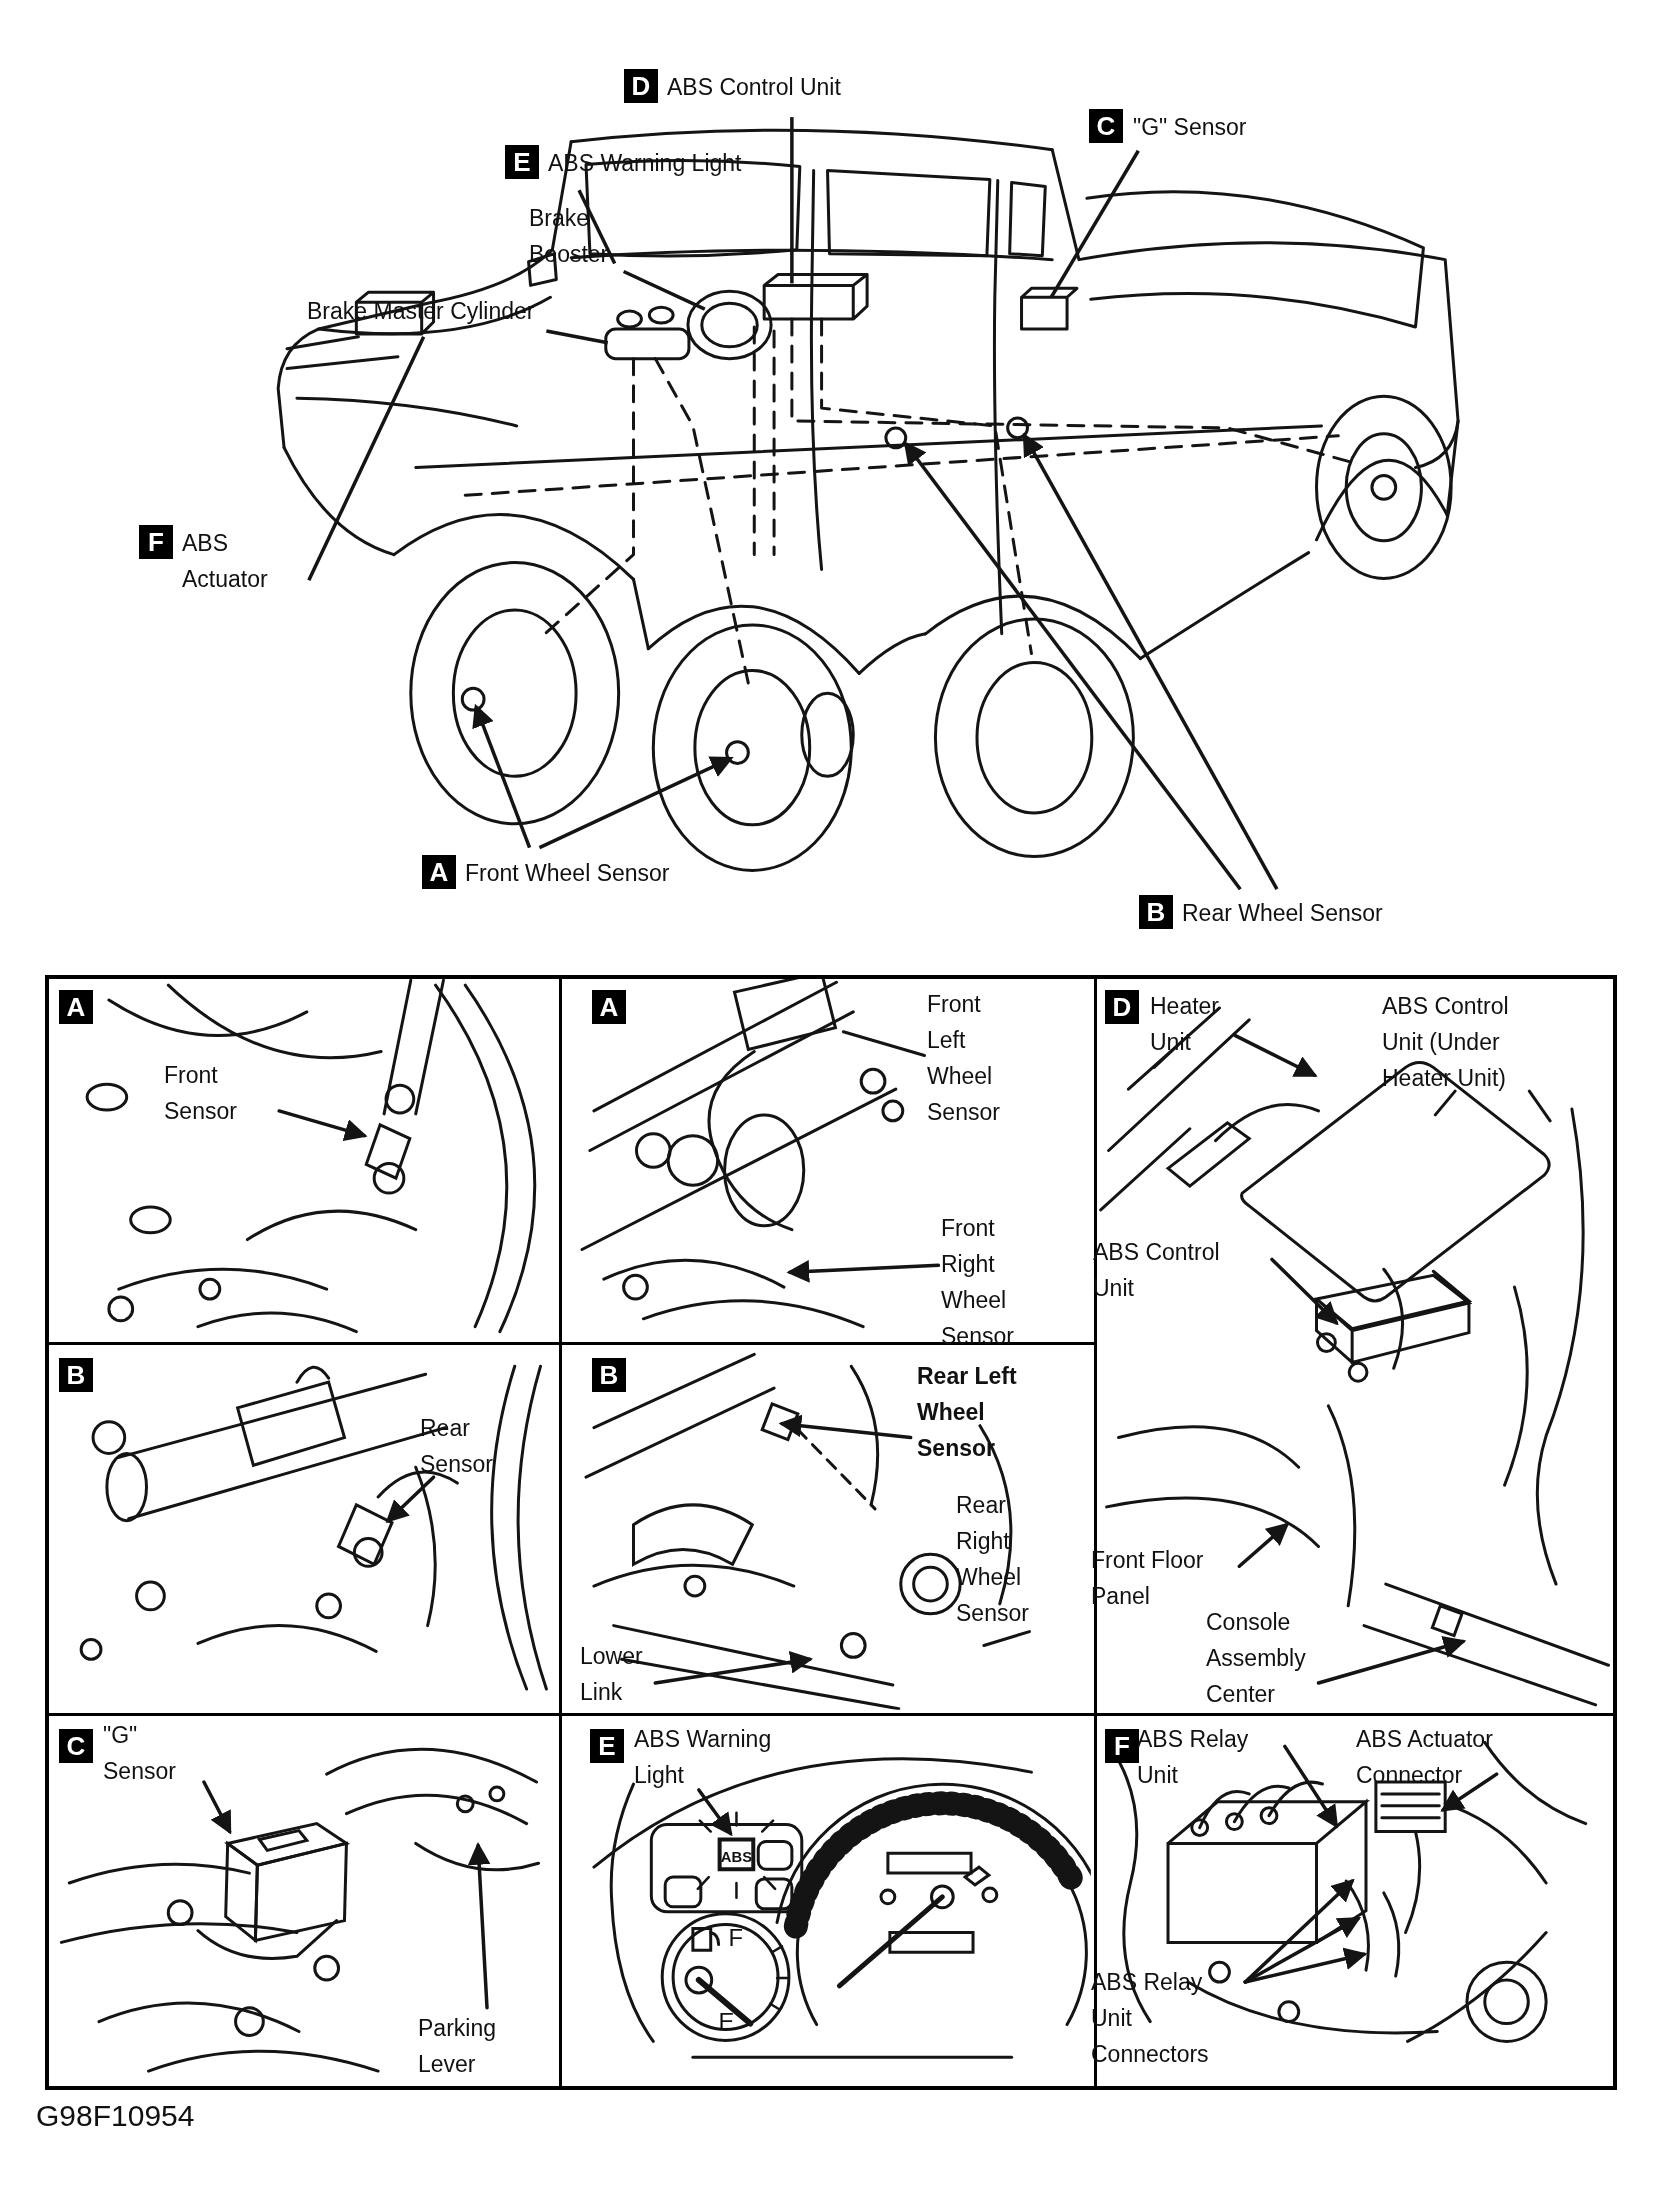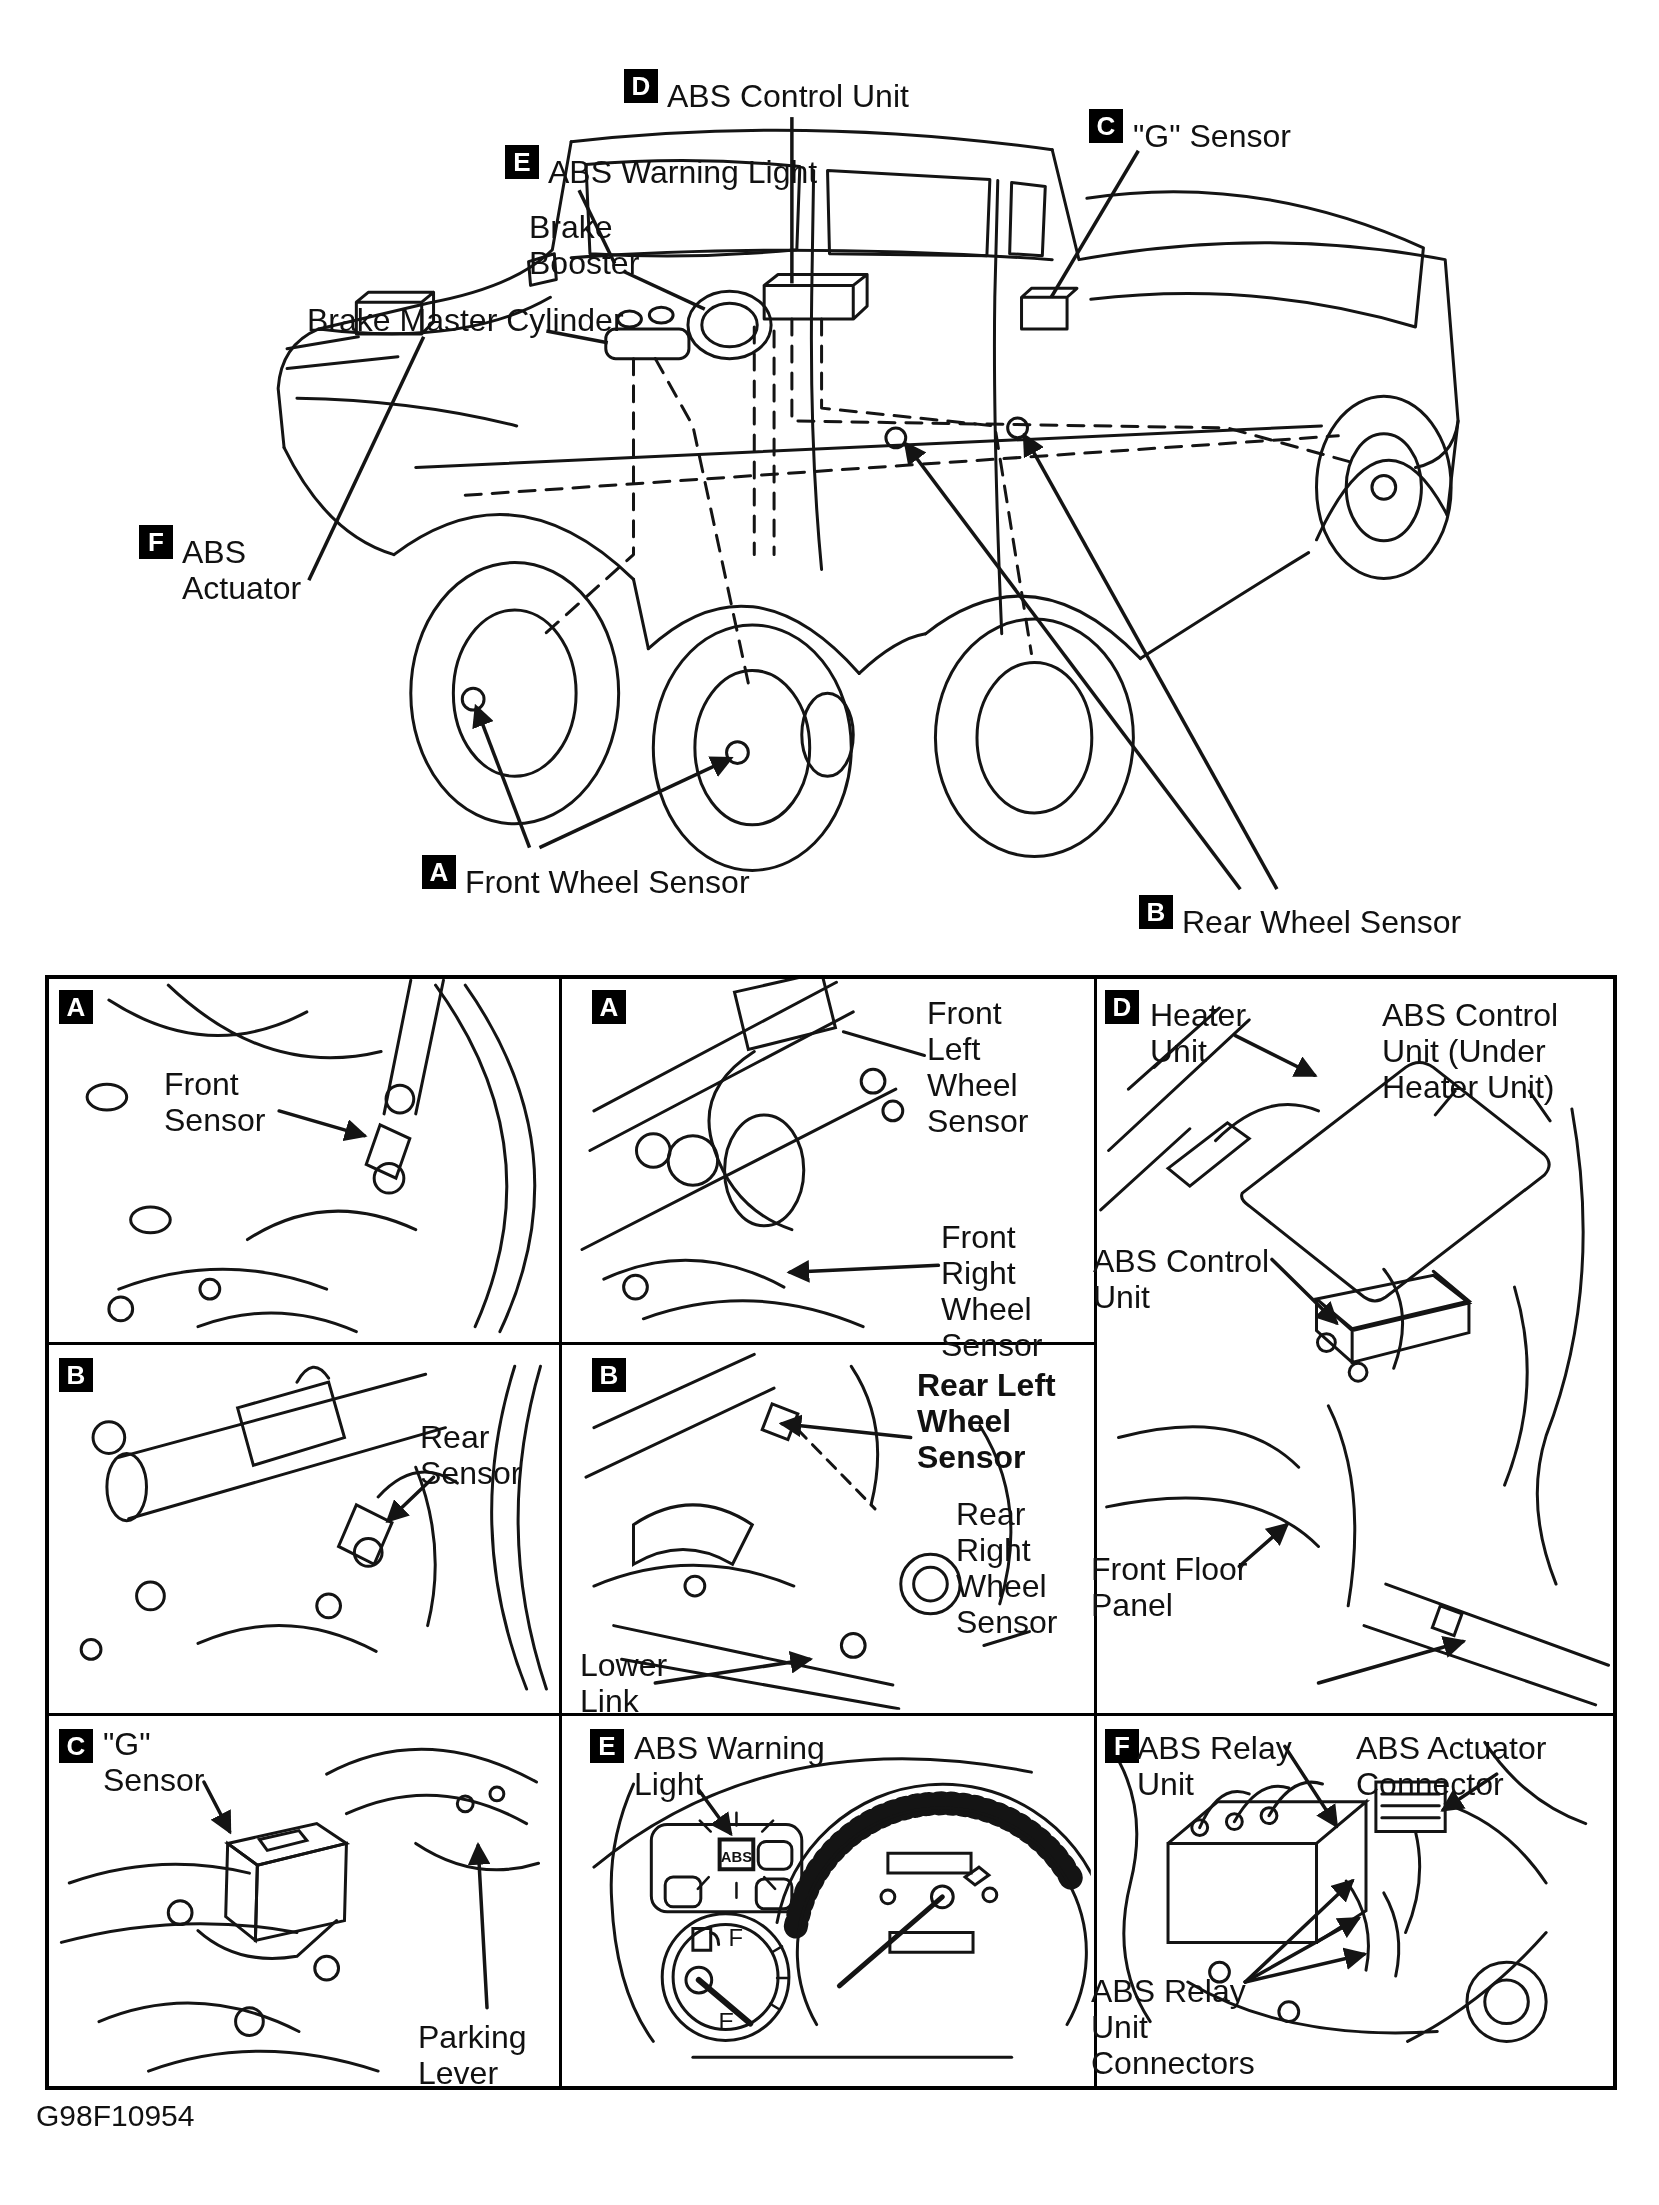--- a/index.html
+++ b/index.html
@@ -5,7 +5,7 @@
   html,body{margin:0;padding:0;background:#e8e8e8;}
   .page{position:relative;width:1659px;height:2206px;background:#ffffff;overflow:hidden;
         font-family:"Liberation Sans",sans-serif;color:#111;}
-  .lbl{position:absolute;font-size:32px;line-height:36px;white-space:pre-line;color:#111;margin-top:9px;}
+  .lbl{position:absolute;font-size:23px;line-height:36px;white-space:pre-line;color:#111;}
   .badge{position:absolute;width:34px;height:34px;background:#000;color:#fff;
          font-weight:bold;font-size:26px;line-height:34px;text-align:center;}
   .gridline{position:absolute;background:#000;}

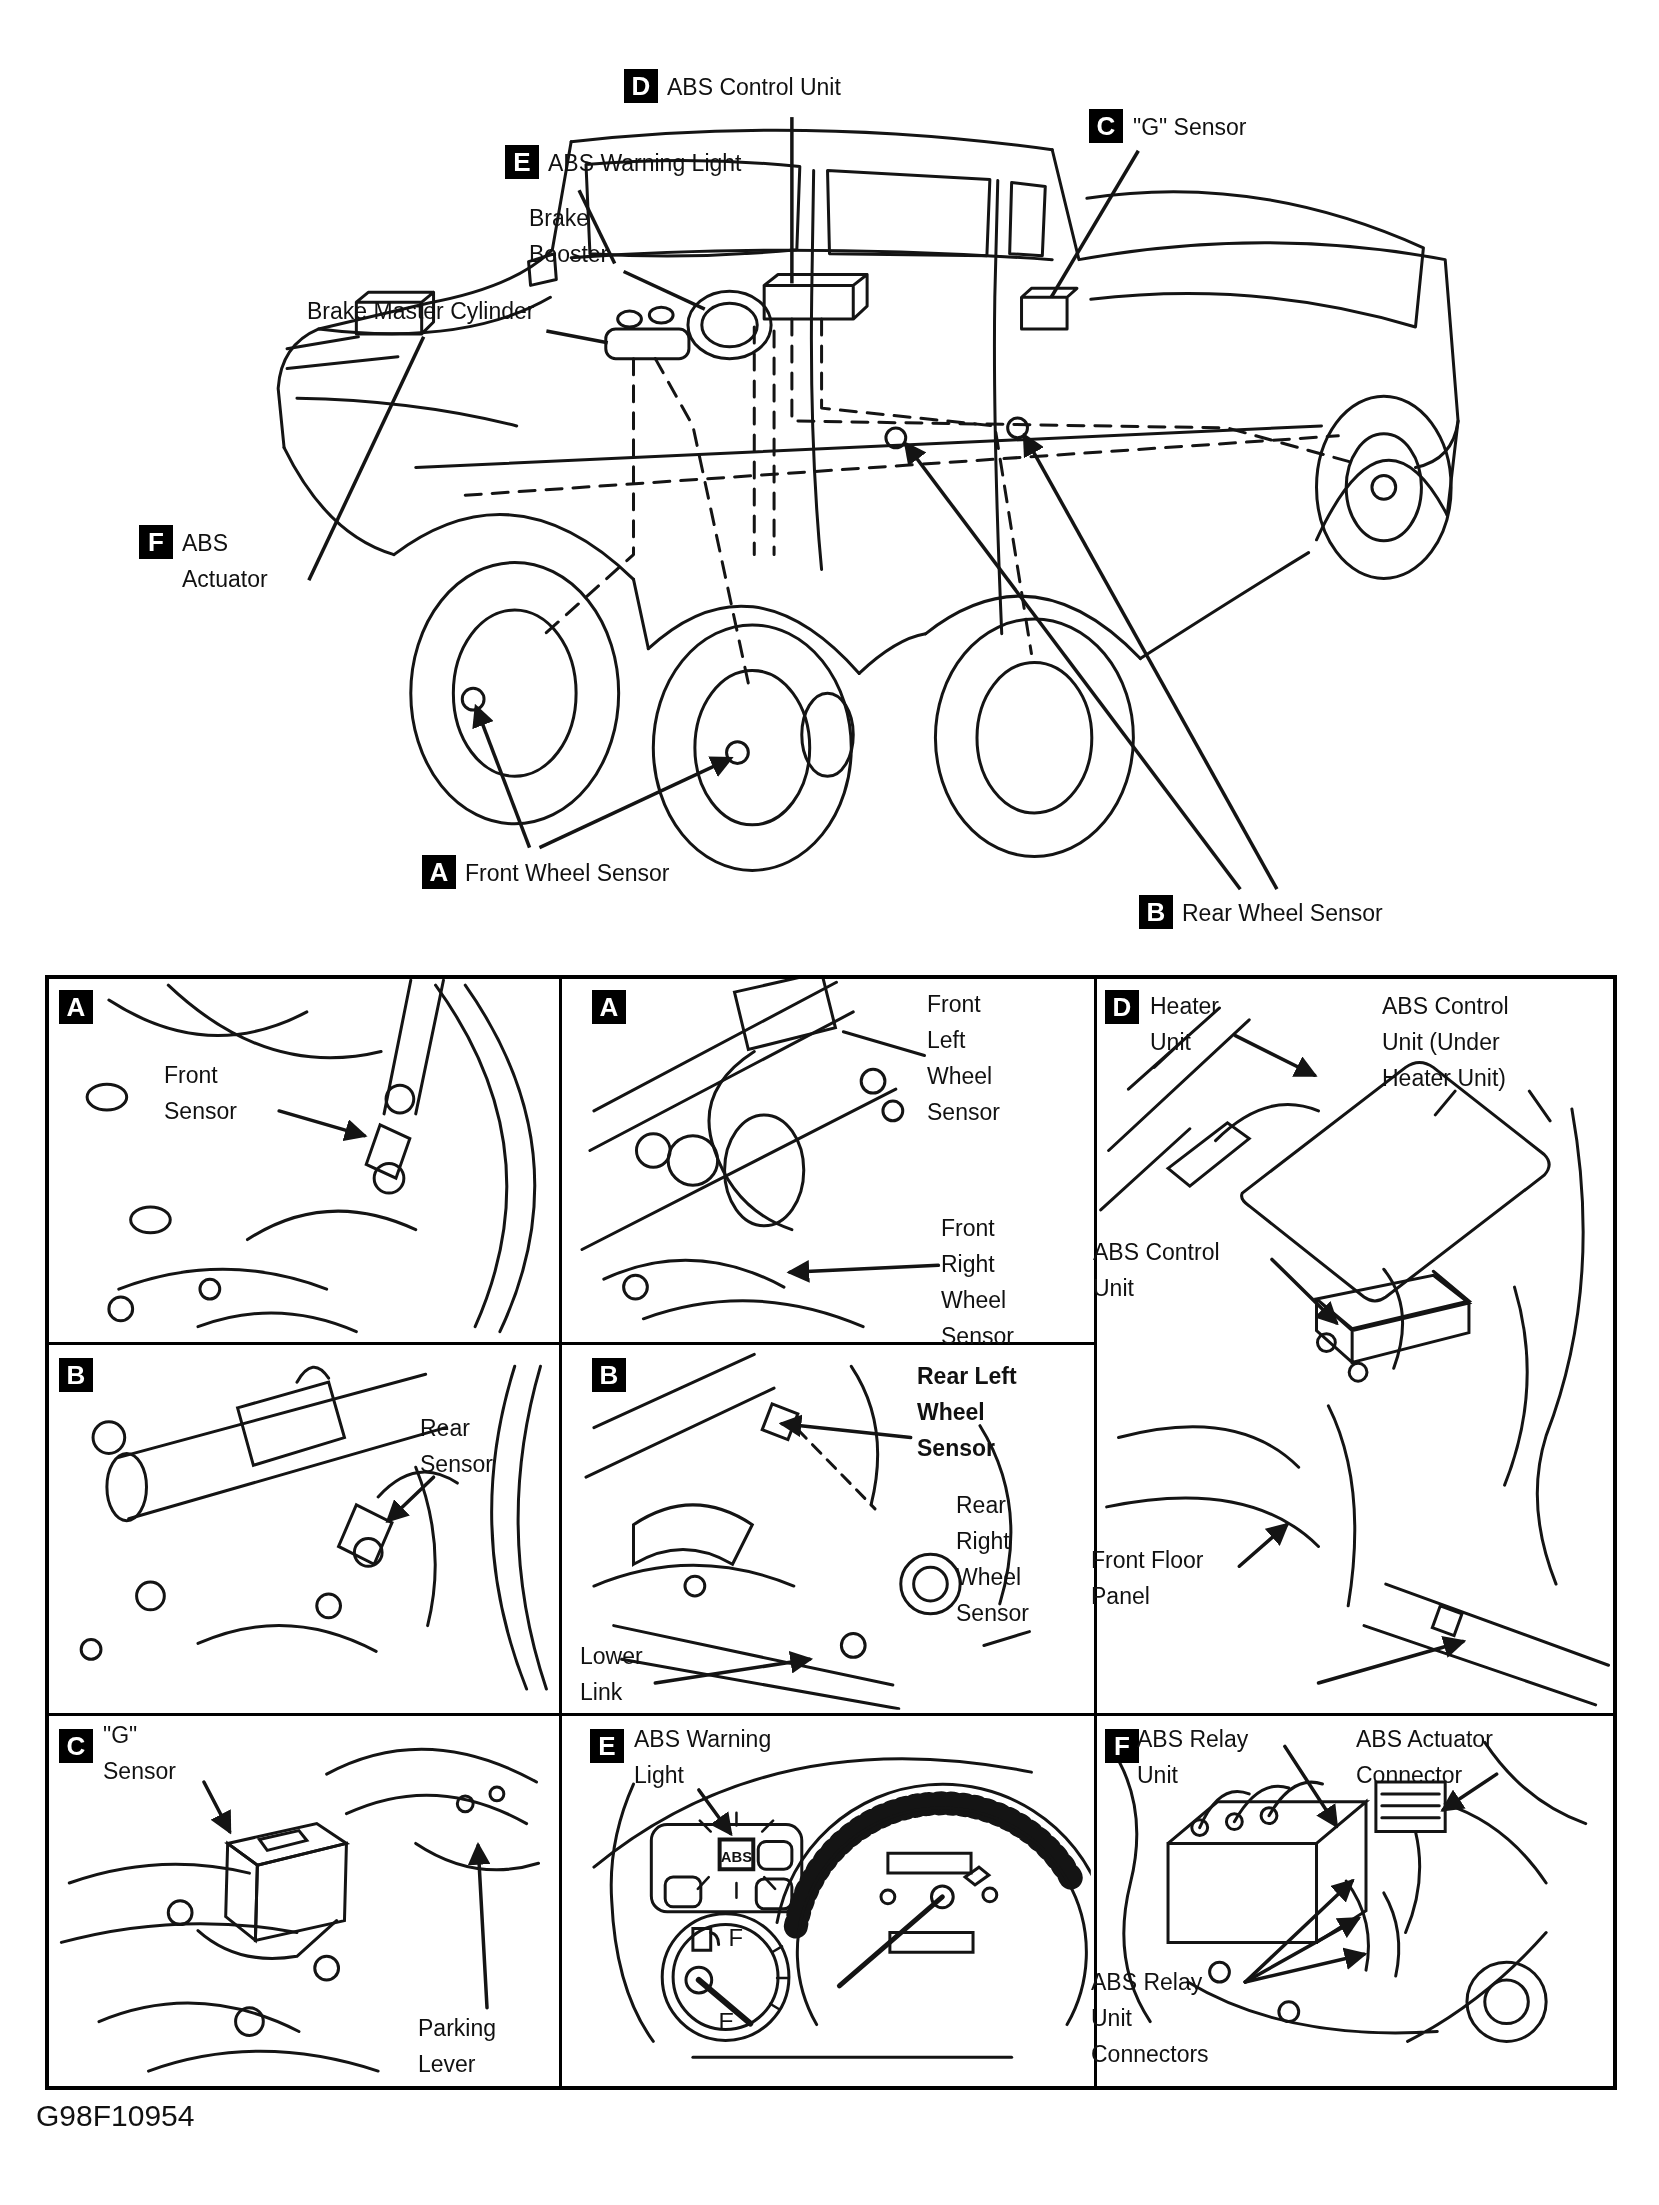--- a/index.html
+++ b/index.html
@@ -334,6 +334,9 @@
 Unit</div>
   <div class="lbl" style="left:1091px;top:1542px;">Front Floor
 Panel</div>
+  <div class="lbl" style="left:1206px;top:1604px;">Console
+Assembly
+Center</div>
 
   <div class="badge" style="left:59px;top:1358px;">B</div>
   <div class="lbl" style="left:420px;top:1410px;">Rear

